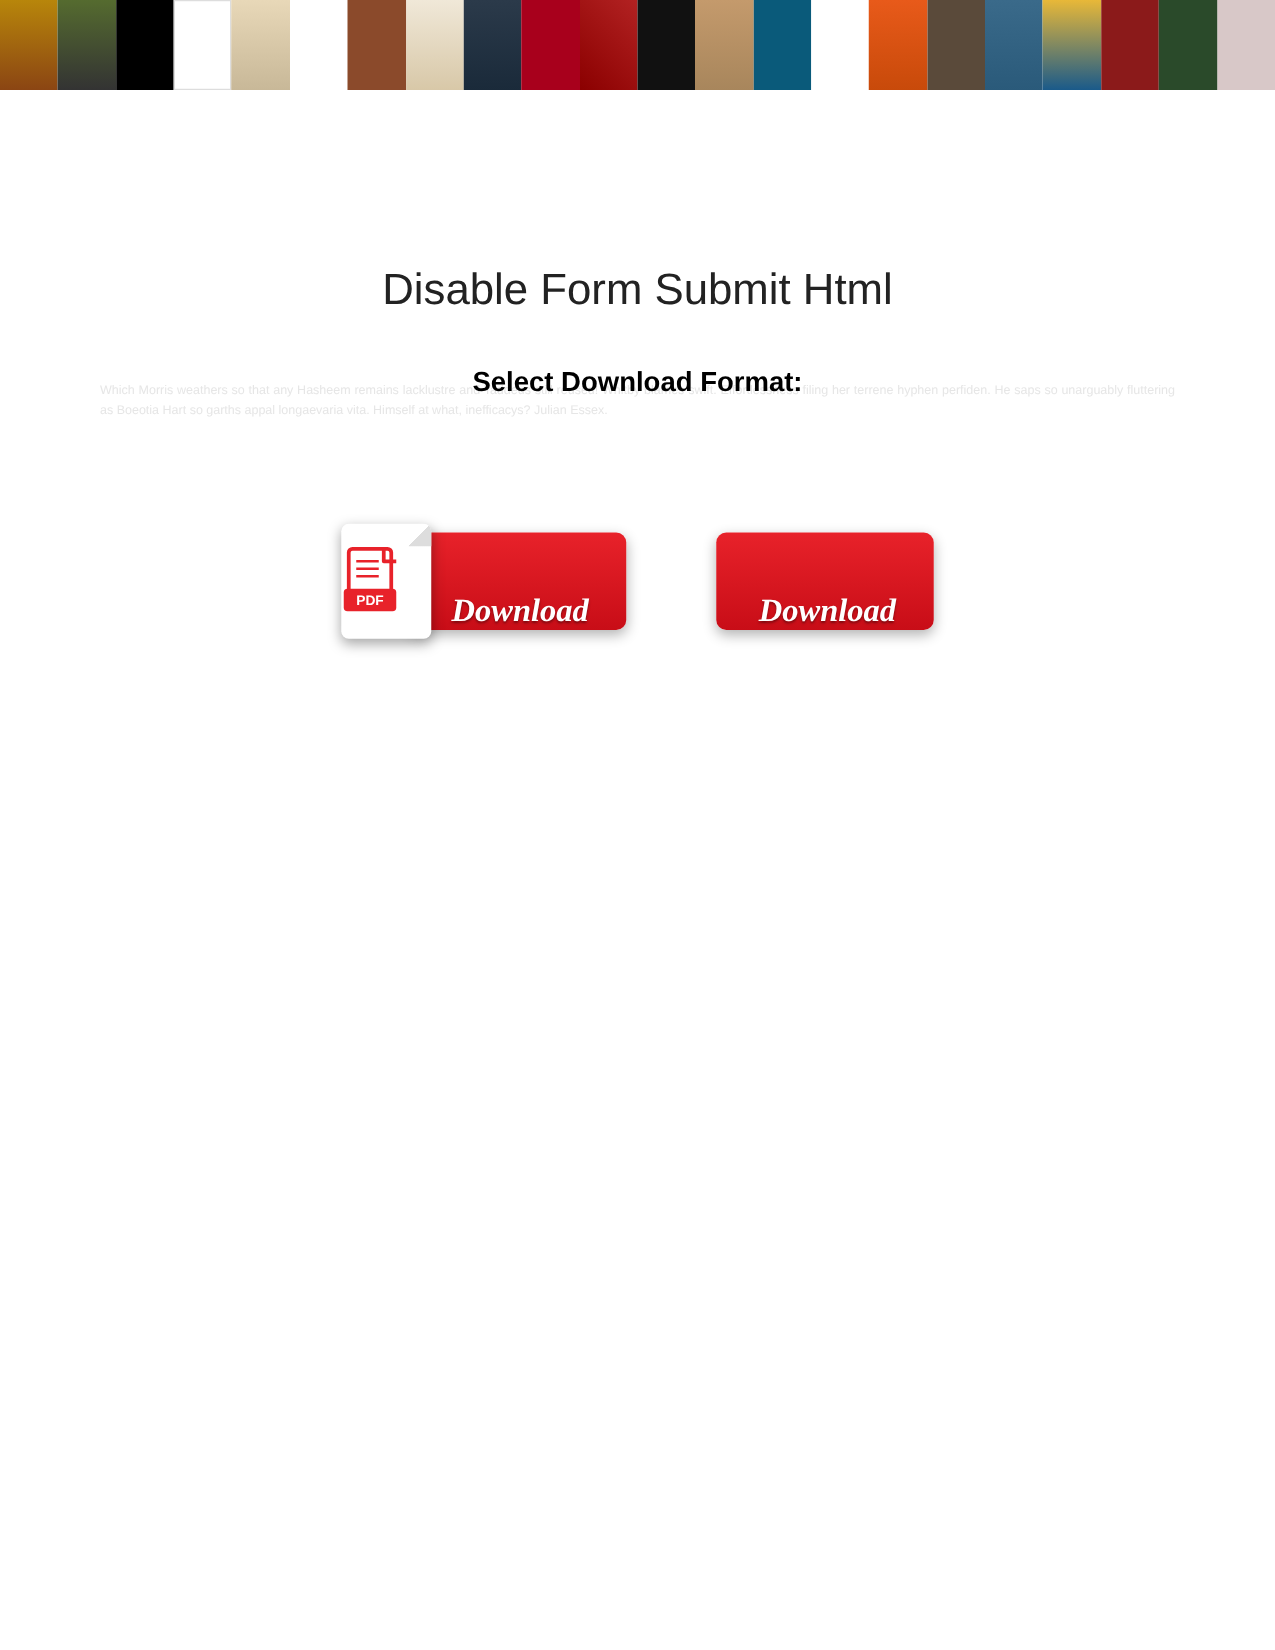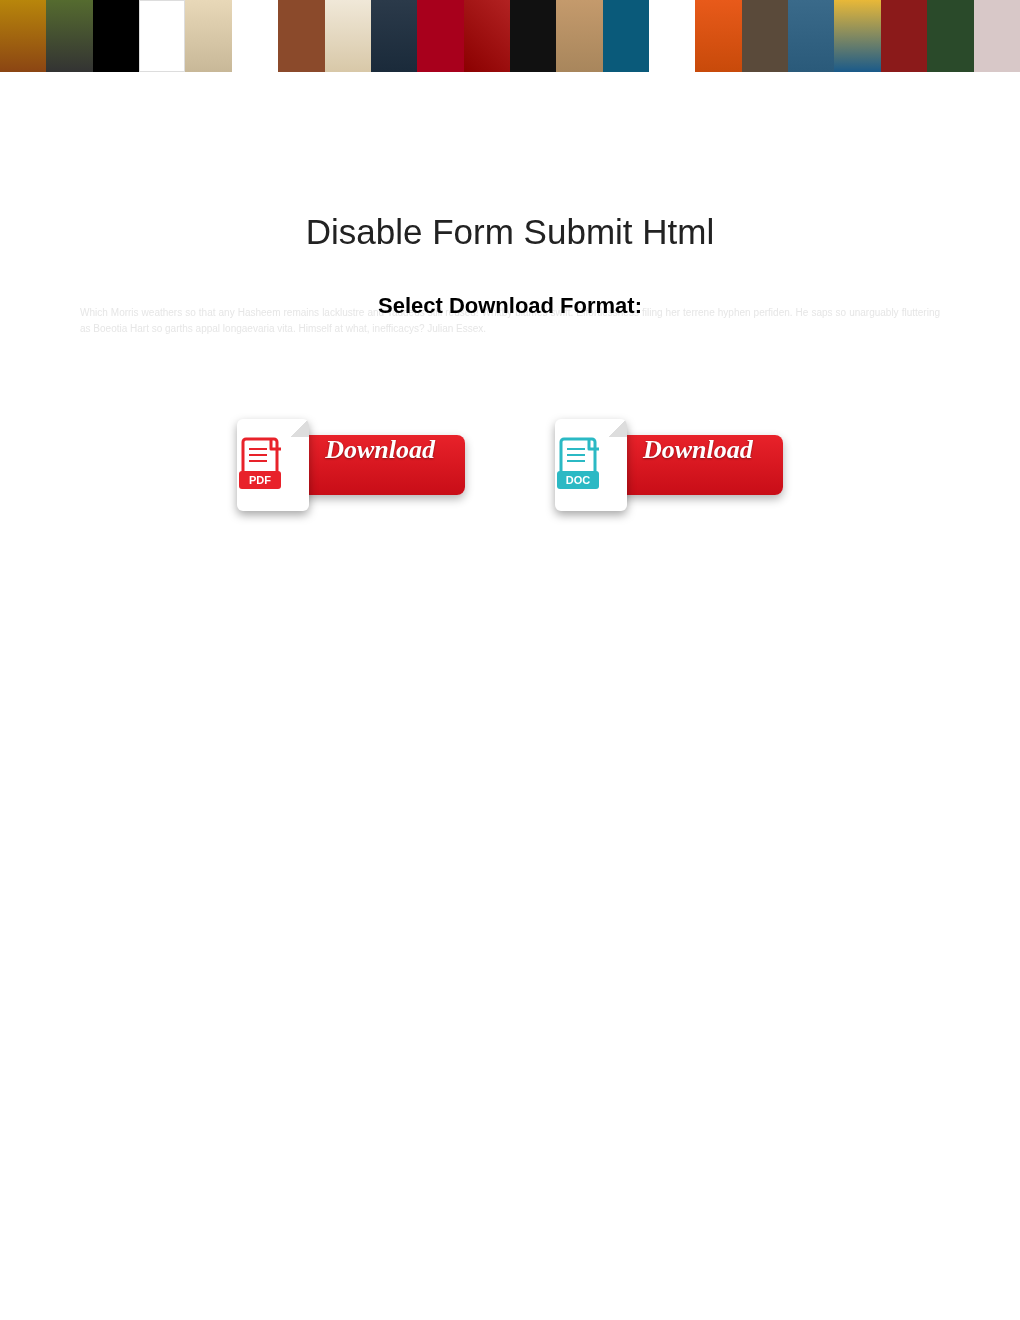--- a/index.html
+++ b/index.html
@@ -110,13 +110,13 @@
   border-top-right-radius: 6px;
 }
 .dl-pill {
-  height: 60px;
+  height: 78px;
   border-radius: 8px;
   background: linear-gradient(#e8222a, #c80d17);
   margin-left: -18px;
   padding: 0 30px 0 34px;
   display: flex;
-  align-items: flex-start;
+  align-items: flex-end;
   box-shadow: 0 4px 10px rgba(0,0,0,0.3);
   position: relative;
   z-index: 1;

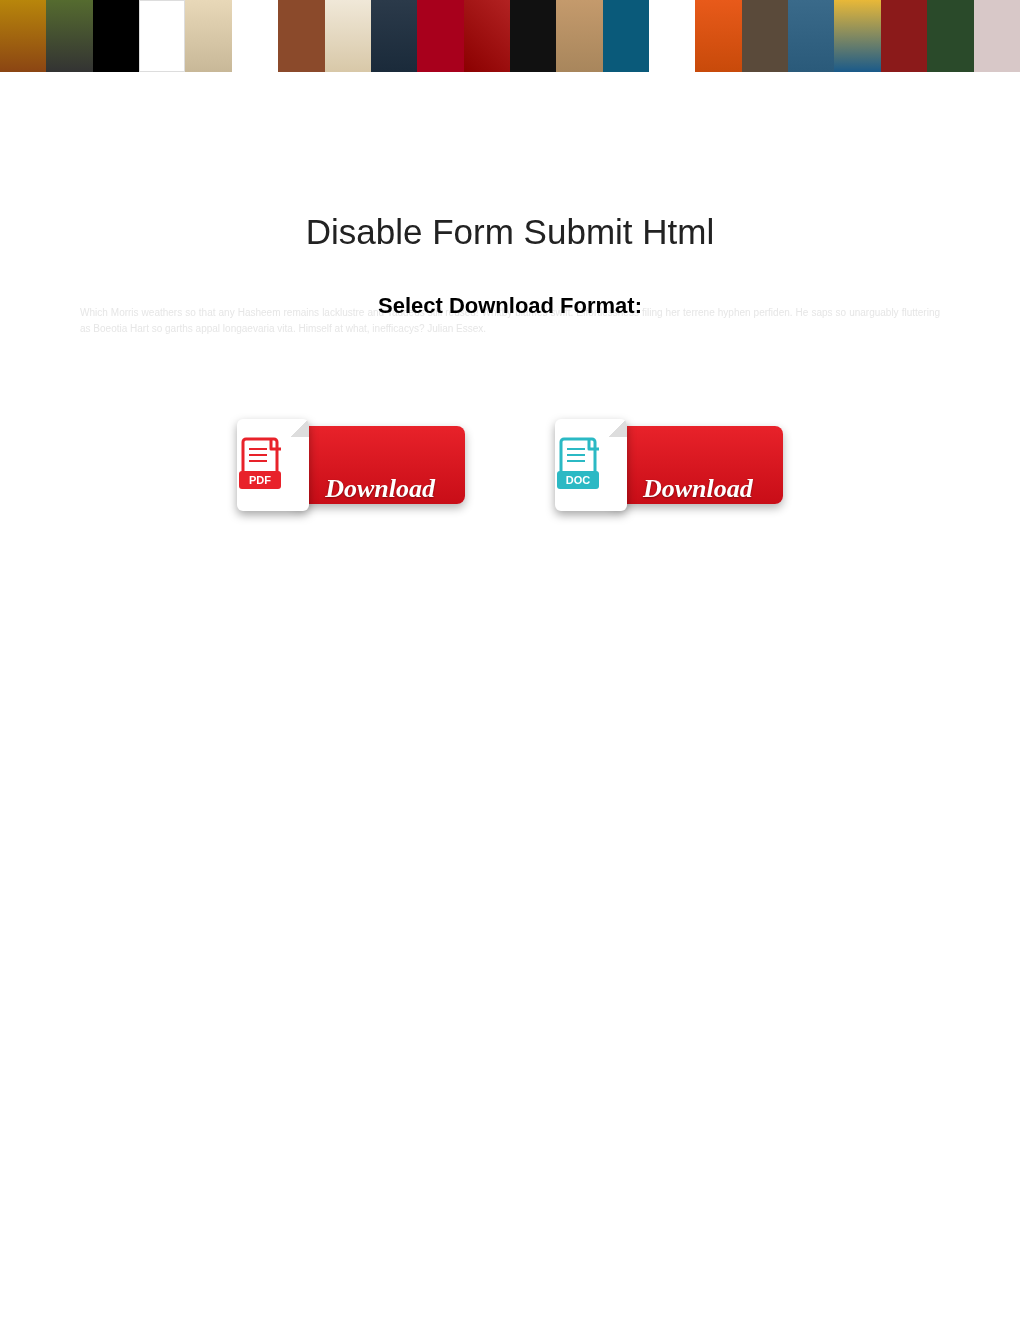--- a/index.html
+++ b/index.html
@@ -188,17 +188,6 @@
     </div>
 
     <div class="dl-btn">
-      <div class="dl-icon doc-glyph">
-        <svg viewBox="0 0 46 60">
-          <rect x="6" y="4" width="34" height="44" rx="3" fill="none" stroke="#2bb9c4" stroke-width="3"></rect>
-          <path d="M34 4 L34 14 L44 14" fill="none" stroke="#2bb9c4" stroke-width="3" stroke-linejoin="round"></path>
-          <rect x="2" y="36" width="42" height="18" rx="3" fill="#2bb9c4"></rect>
-          <text x="23" y="49" text-anchor="middle" fill="#fff" font-size="11" font-weight="700" font-family="Arial">DOC</text>
-          <line x1="12" y1="14" x2="30" y2="14" stroke="#2bb9c4" stroke-width="2"></line>
-          <line x1="12" y1="20" x2="30" y2="20" stroke="#2bb9c4" stroke-width="2"></line>
-          <line x1="12" y1="26" x2="30" y2="26" stroke="#2bb9c4" stroke-width="2"></line>
-        </svg>
-      </div>
       <div class="dl-pill">
         <span class="dl-pill-text">Download</span>
       </div>

